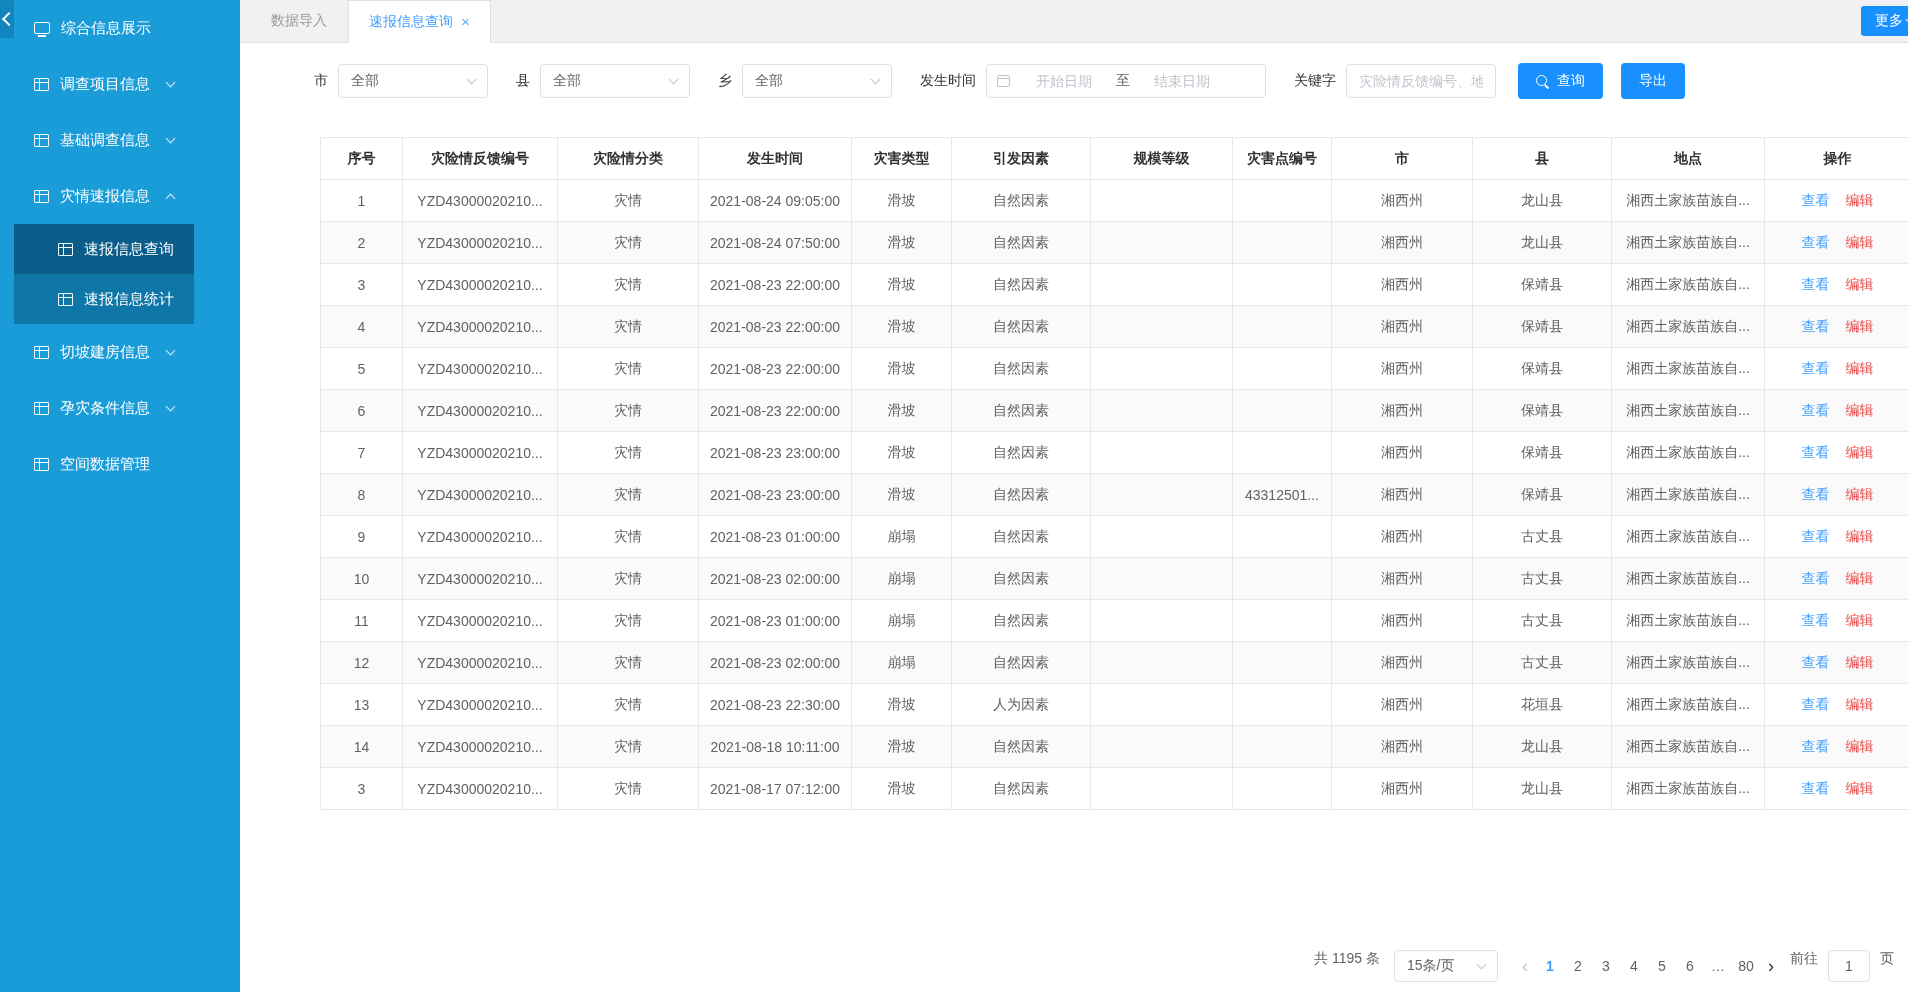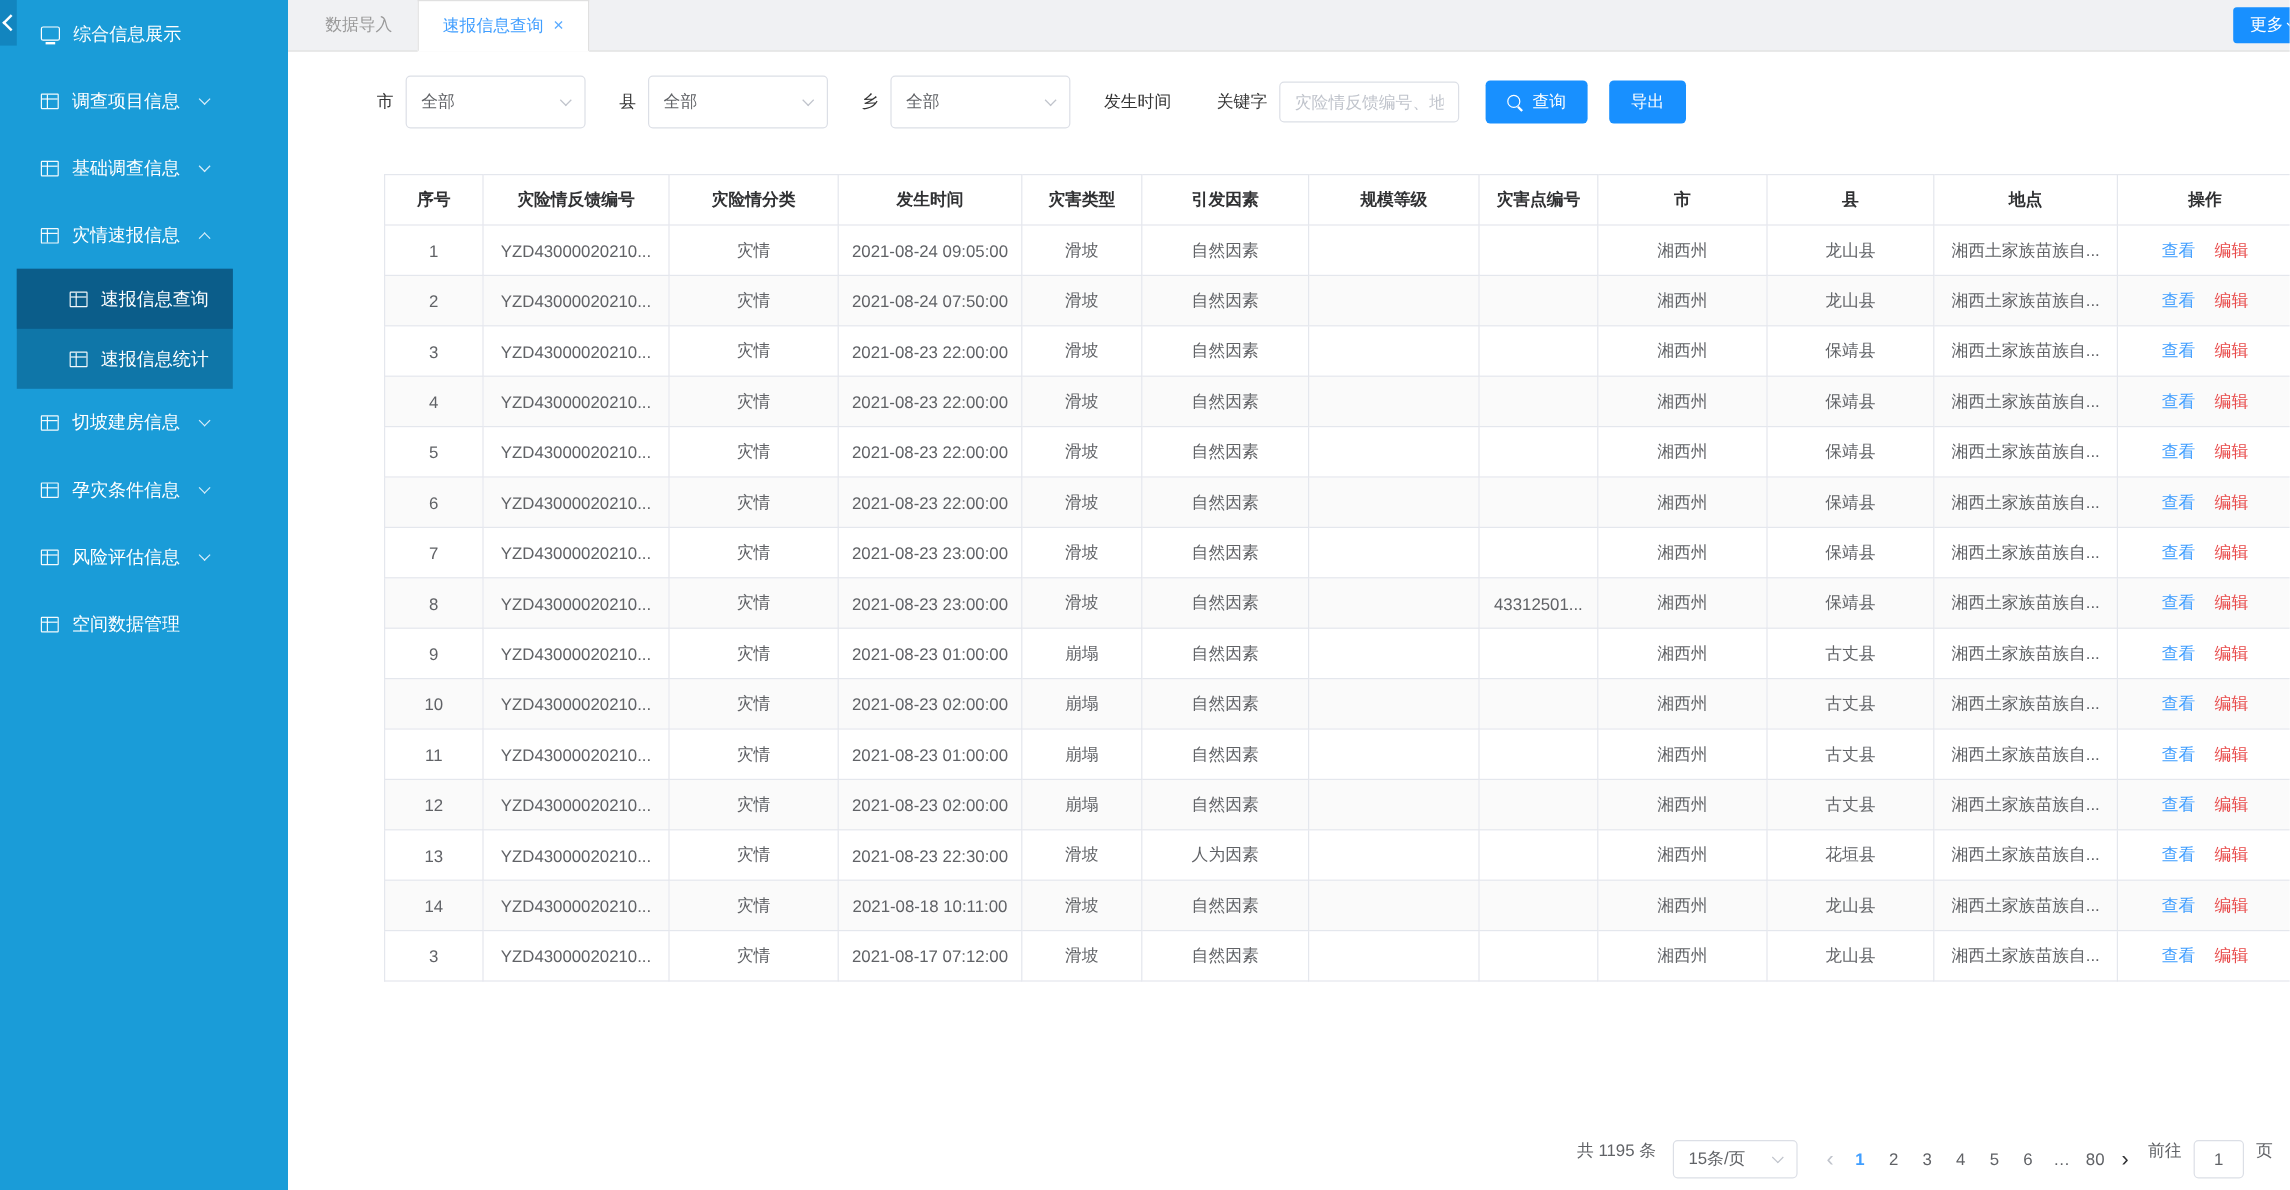--- a/index.html
+++ b/index.html
@@ -39,7 +39,7 @@
   .filterbar { display:flex; align-items:center; padding:20px 20px 0 74px; }
   .fgroup { display:flex; align-items:center; margin-right:28px; }
   .fl-label { font-size:14px; color:#333; margin-right:10px; white-space:nowrap; }
-  .select { height:44px; border:1px solid #dcdfe6; border-radius:4px; background:#fff; display:flex; align-items:center; justify-content:space-between; padding:0 12px; font-size:14px; color:#606266; cursor:pointer; }
+  .select { height:34px; border:1px solid #dcdfe6; border-radius:4px; background:#fff; display:flex; align-items:center; justify-content:space-between; padding:0 12px; font-size:14px; color:#606266; cursor:pointer; }
   .select .sel-text { color:#606266; }
   .sel-chev { width:7px; height:7px; border-right:1.5px solid #c0c4cc; border-bottom:1.5px solid #c0c4cc; transform:rotate(45deg); margin-top:-4px; margin-left:10px; flex-shrink:0; }
   .w150 { width:150px; }

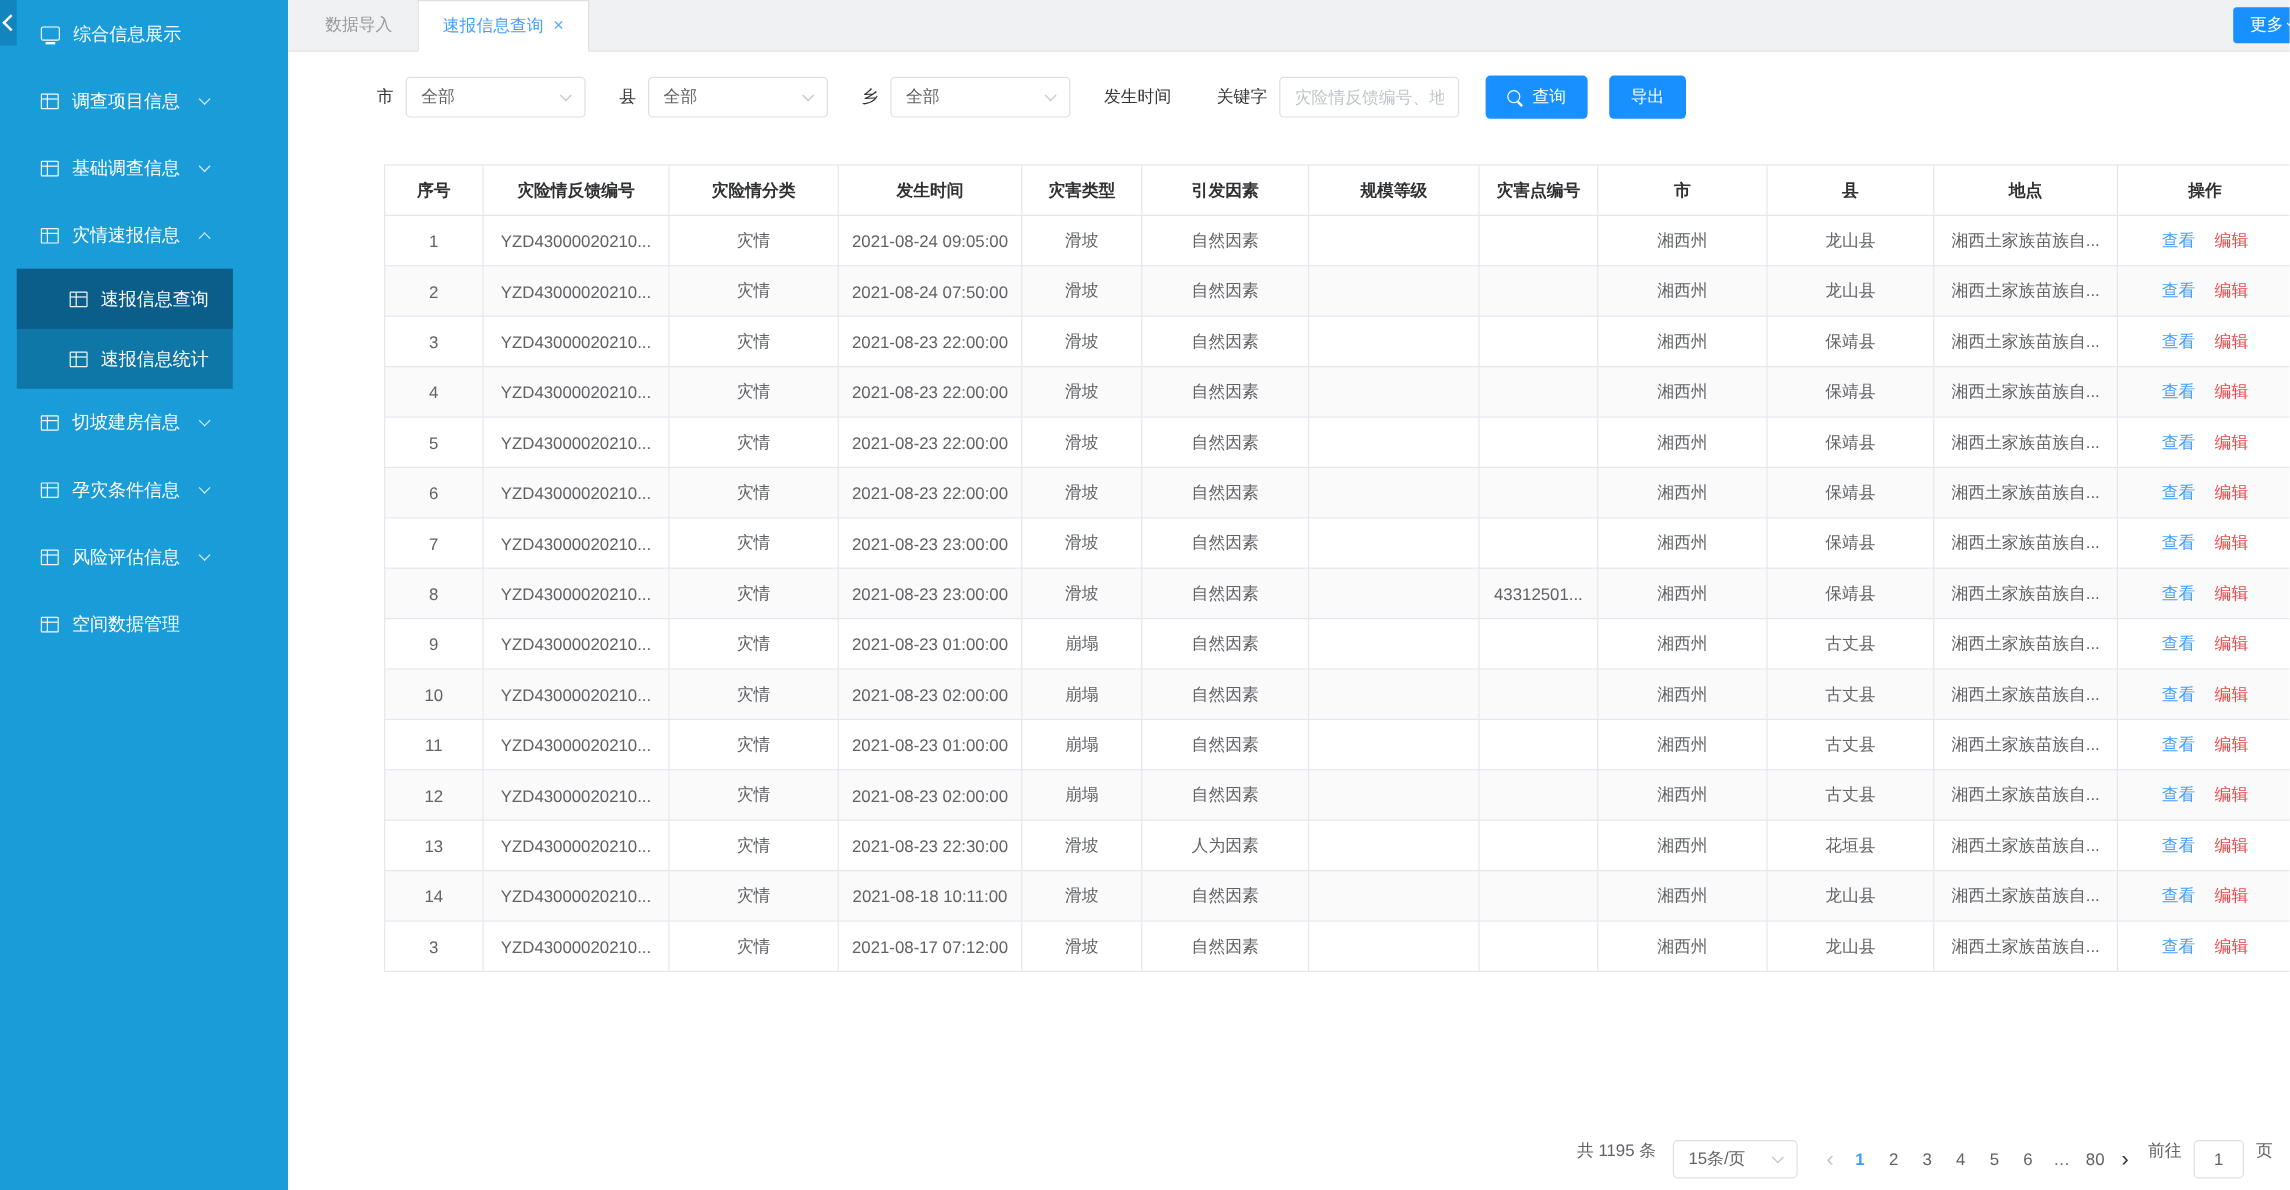--- a/index.html
+++ b/index.html
@@ -187,6 +187,12 @@
       </div>
       <div class="fgroup">
         <span class="fl-label">发生时间</span>
+        <div class="date-range">
+          <span class="icon-cal"></span>
+          <input class="date-input" placeholder="开始日期" style="">
+          <span class="to-label">至</span>
+          <input class="date-input" placeholder="结束日期" style="">
+        </div>
       </div>
       <div class="fgroup">
         <span class="fl-label">关键字</span>

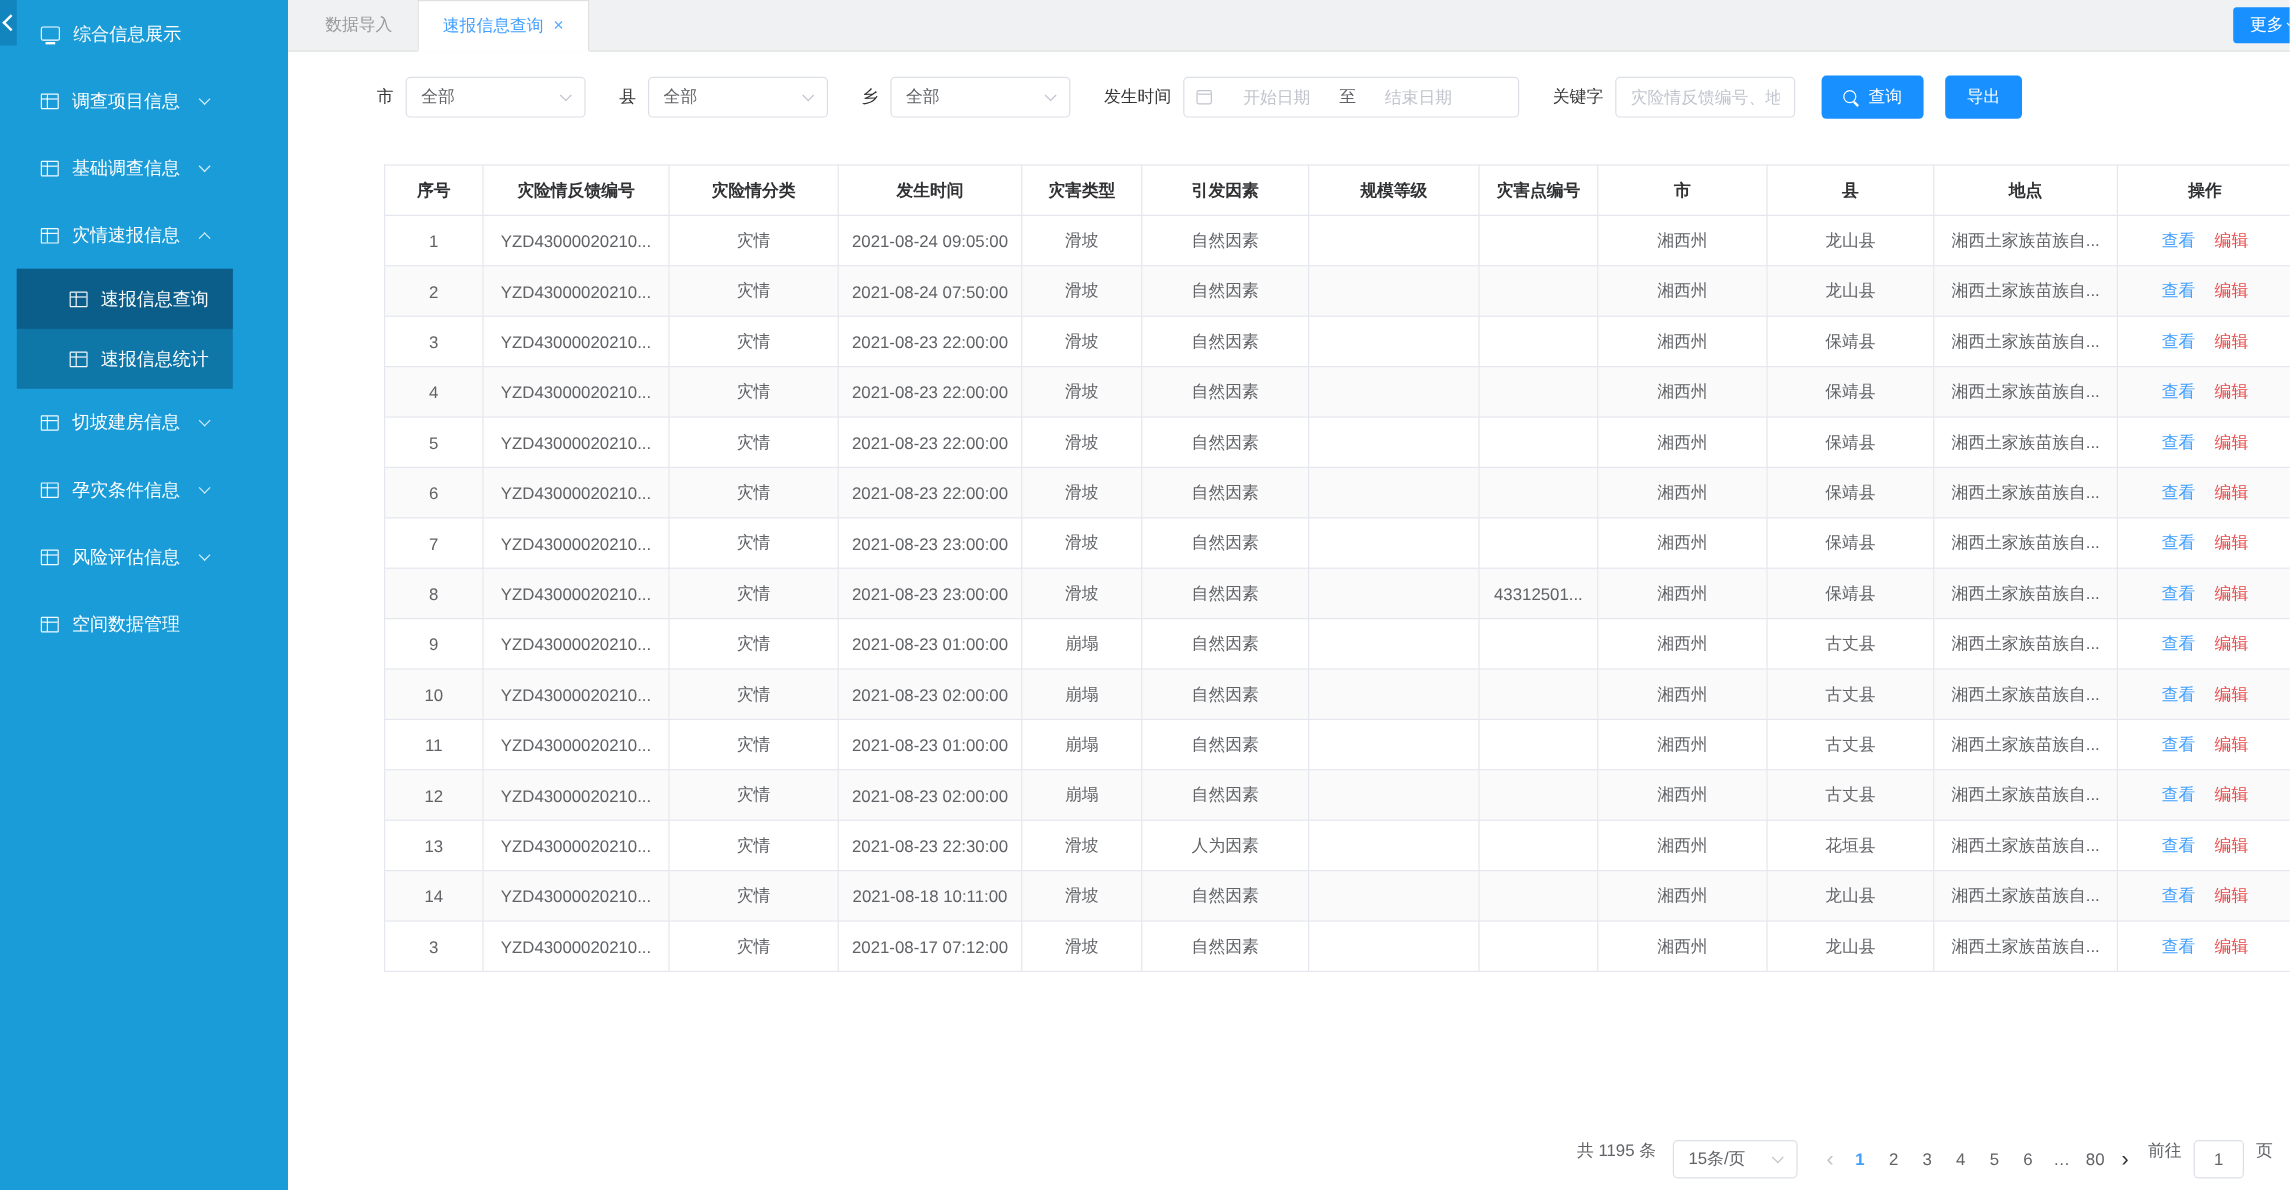--- a/index.html
+++ b/index.html
@@ -131,11 +131,6 @@
         <div class="menu-item">
           <span class="mi-icon icon-grid"></span>
           <span class="mi-label">孕灾条件信息</span>
-          <span class="chev"></span>
-        </div>
-        <div class="menu-item">
-          <span class="mi-icon icon-grid"></span>
-          <span class="mi-label">风险评估信息</span>
           <span class="chev"></span>
         </div>
         <div class="menu-item">

